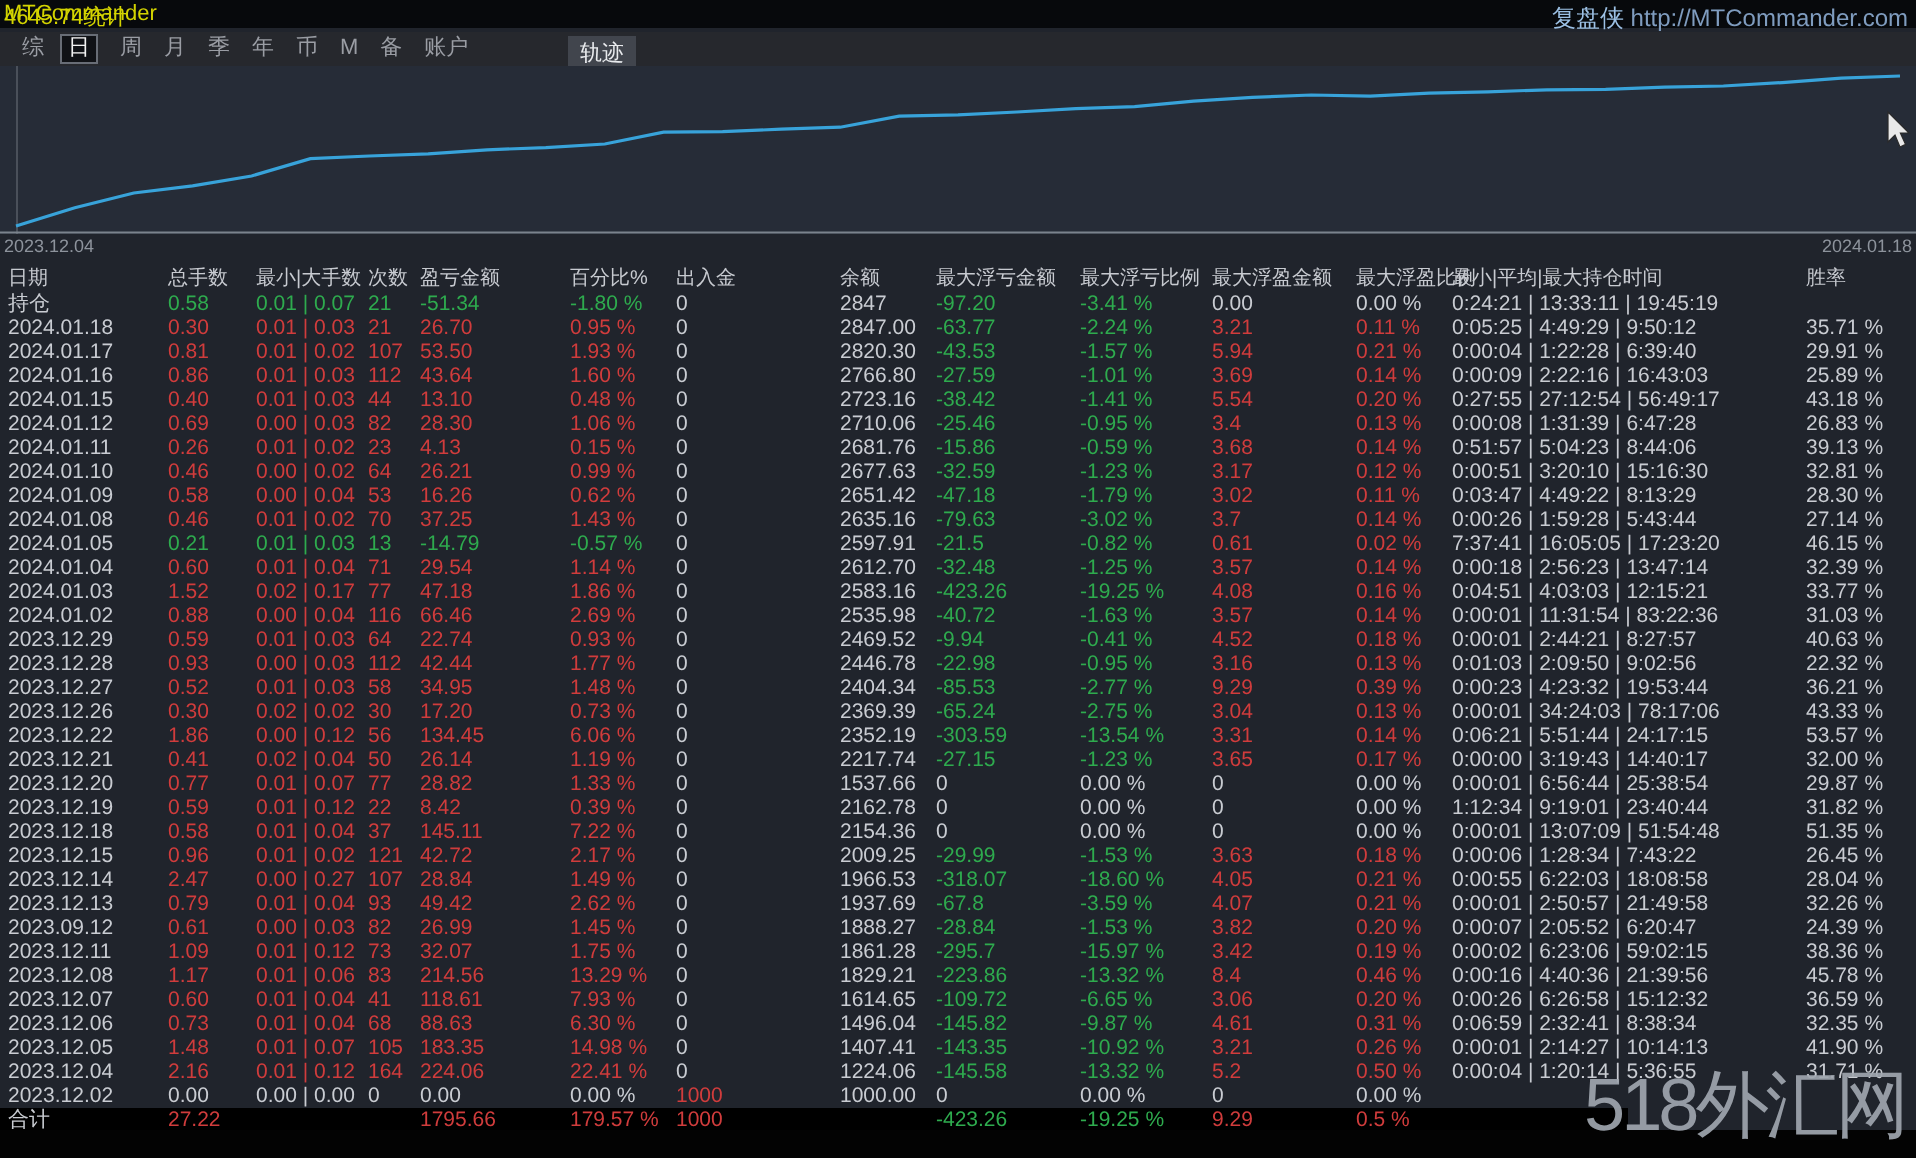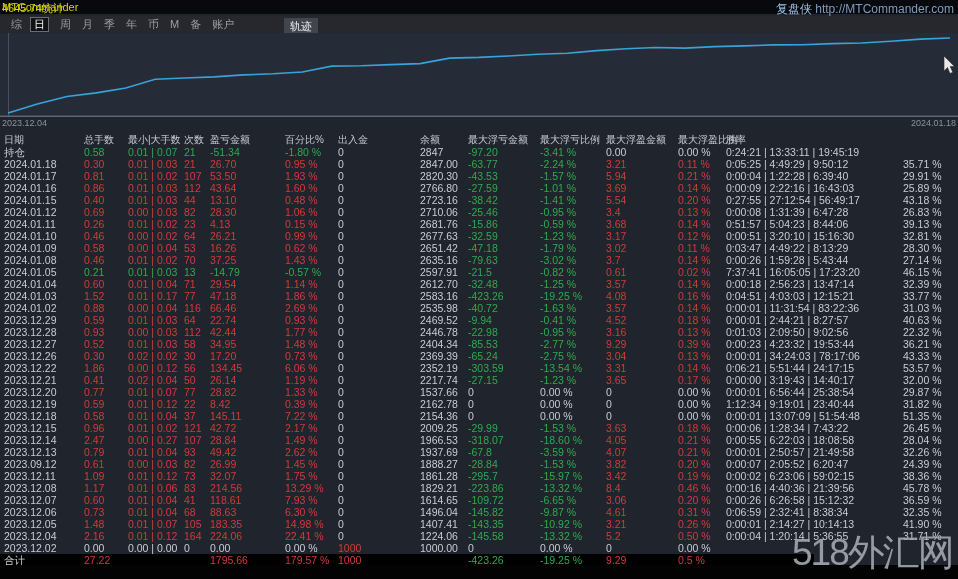--- a/index.html
+++ b/index.html
@@ -96,6 +96,7 @@
         <span class="cell">最大浮亏比例</span>
         <span class="cell">最大浮盈金额</span>
         <span class="cell">最大浮盈比例</span>
+        <span class="cell">最小|平均|最大持仓时间</span>
         <span class="cell">胜率</span>
       </div>
     <div>

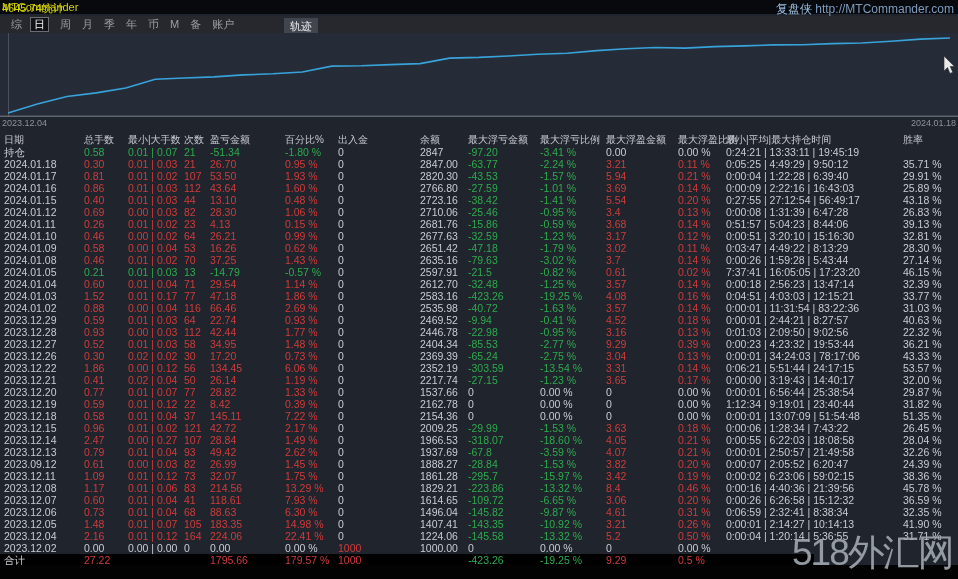--- a/index.html
+++ b/index.html
@@ -295,7 +295,7 @@
         <div class="trow">
           <span class="cell c-plain">2024.01.03</span>
           <span class="cell c-red">1.52</span>
-          <span class="cell c-red">0.01 | 0.17</span>
+          <span class="cell c-red">0.02 | 0.17</span>
           <span class="cell c-red">77</span>
           <span class="cell c-red">47.18</span>
           <span class="cell c-red">1.86 %</span>

